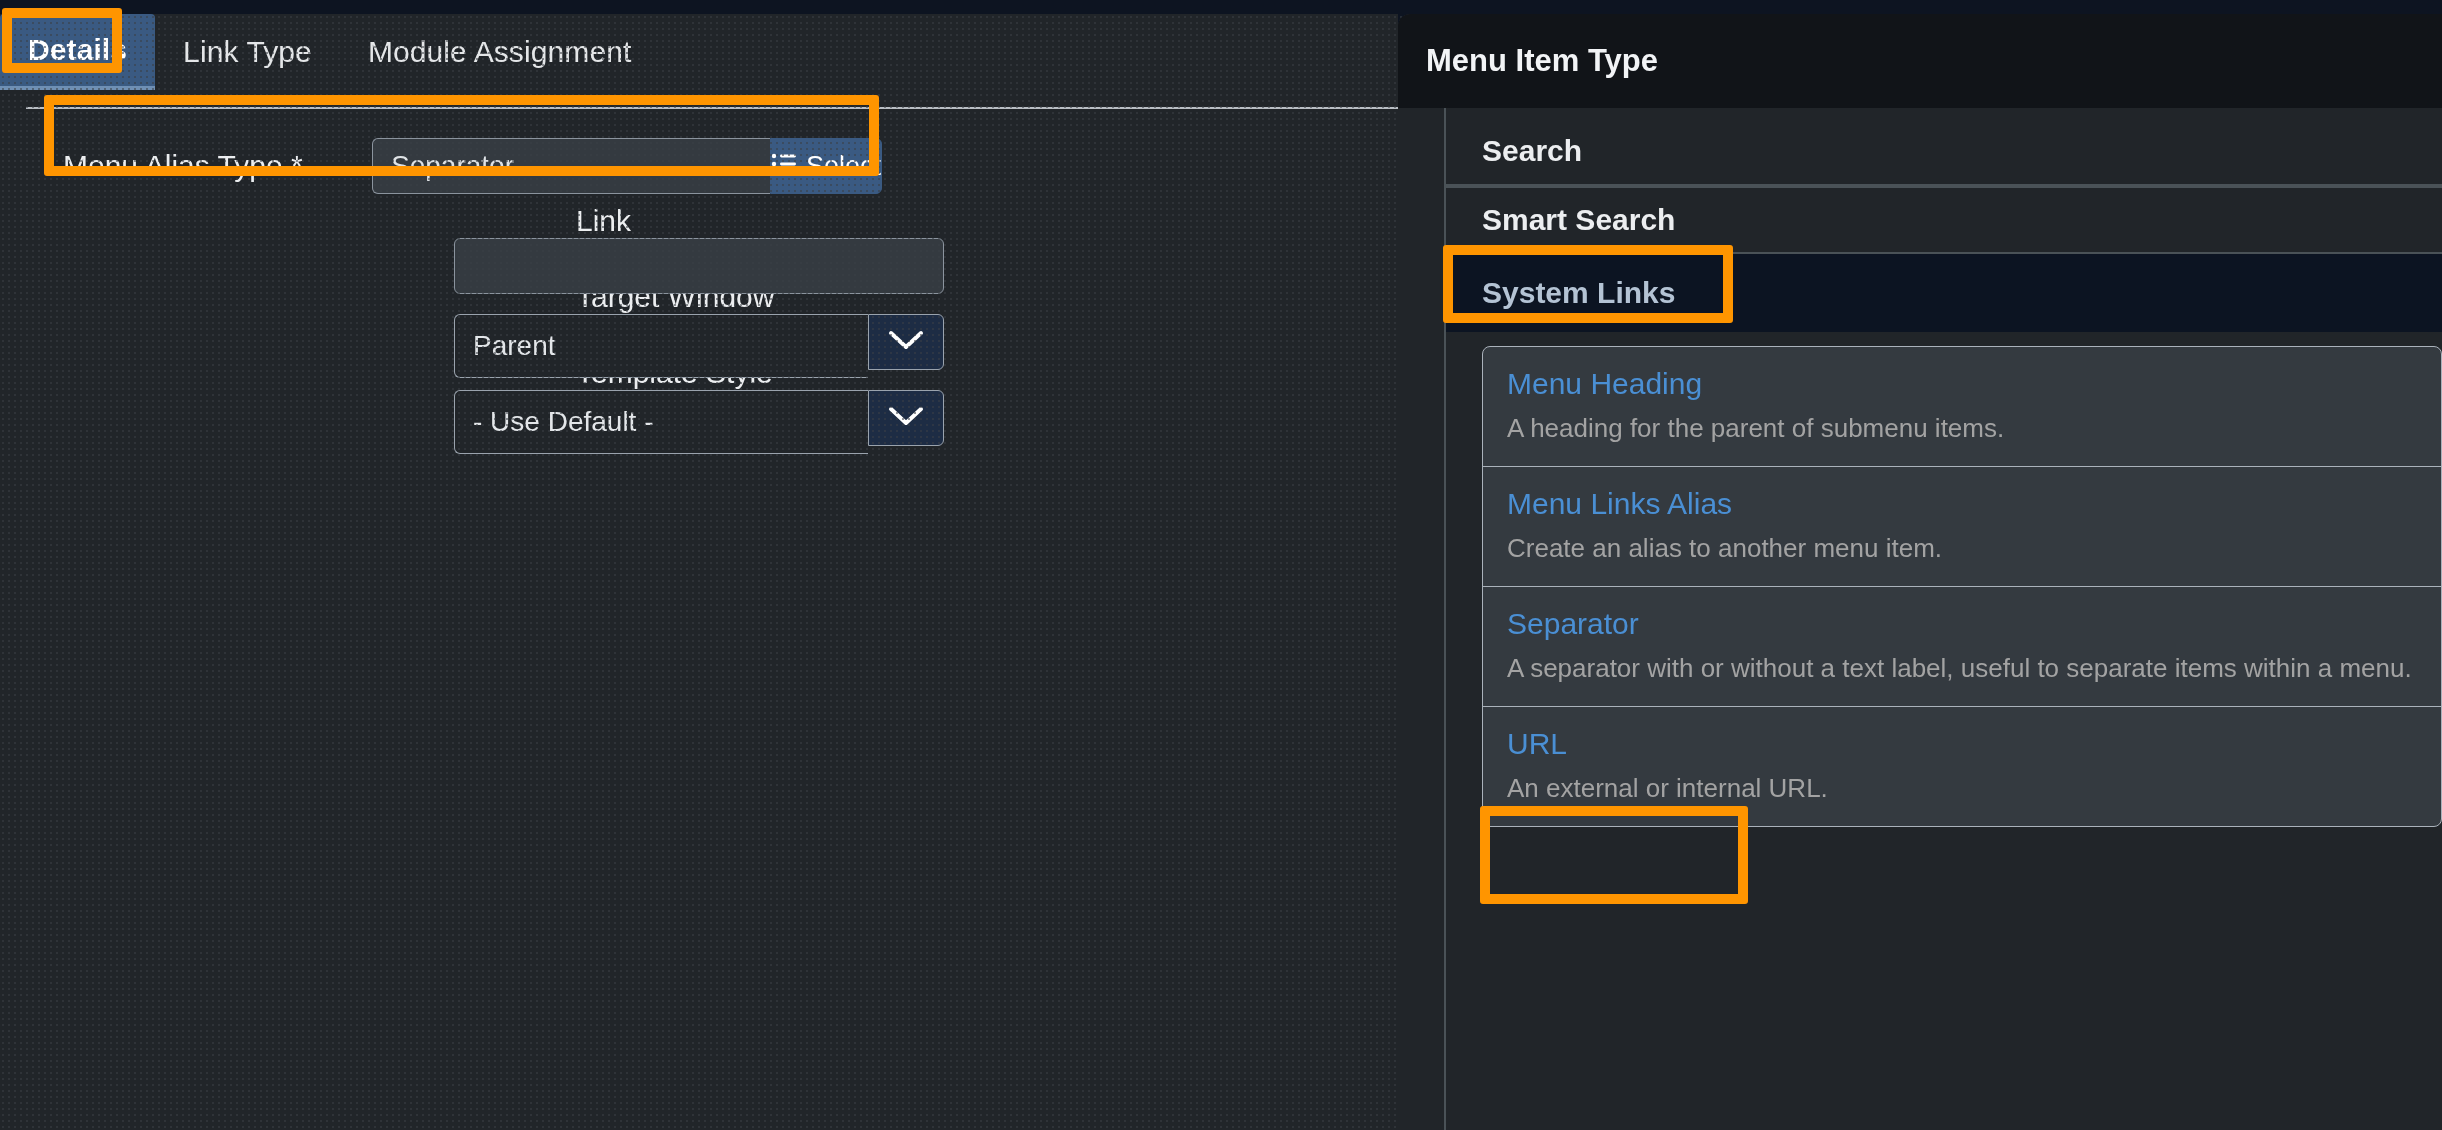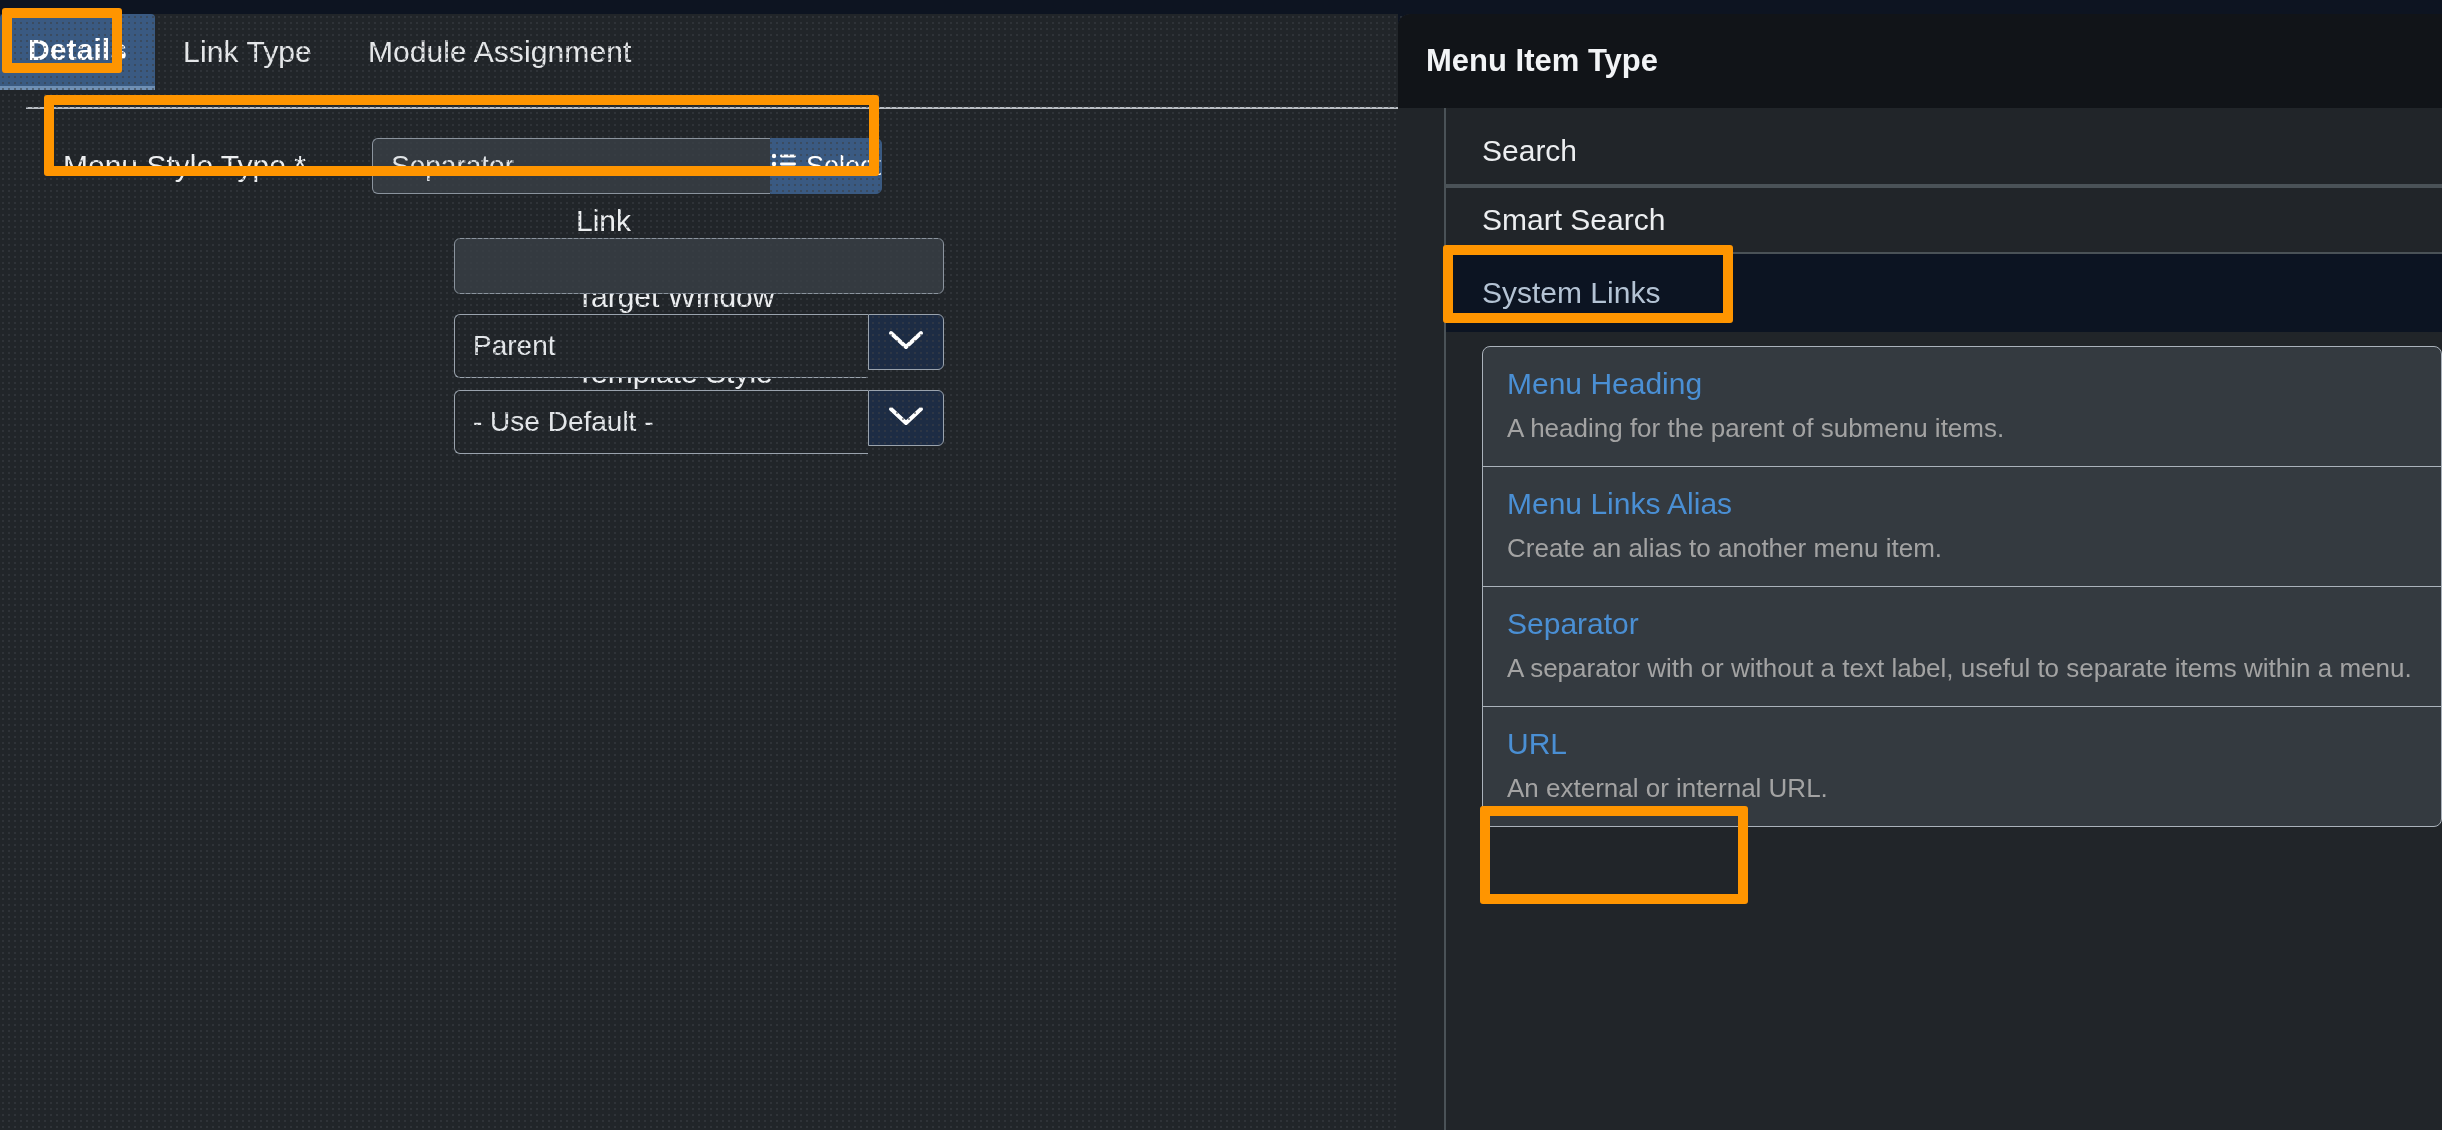--- a/index.html
+++ b/index.html
@@ -296,7 +296,7 @@
       <div class="spacer-12"></div>
 
       <div class="form-row">
-        <div class="field-label">Menu Style Type *</div>
+        <div class="field-label">Menu Alias Type *</div>
         <div class="field-control">
           <input class="text-input has-button" type="text" readonly="" value="Separator" style="">
           <div class="select-btn">

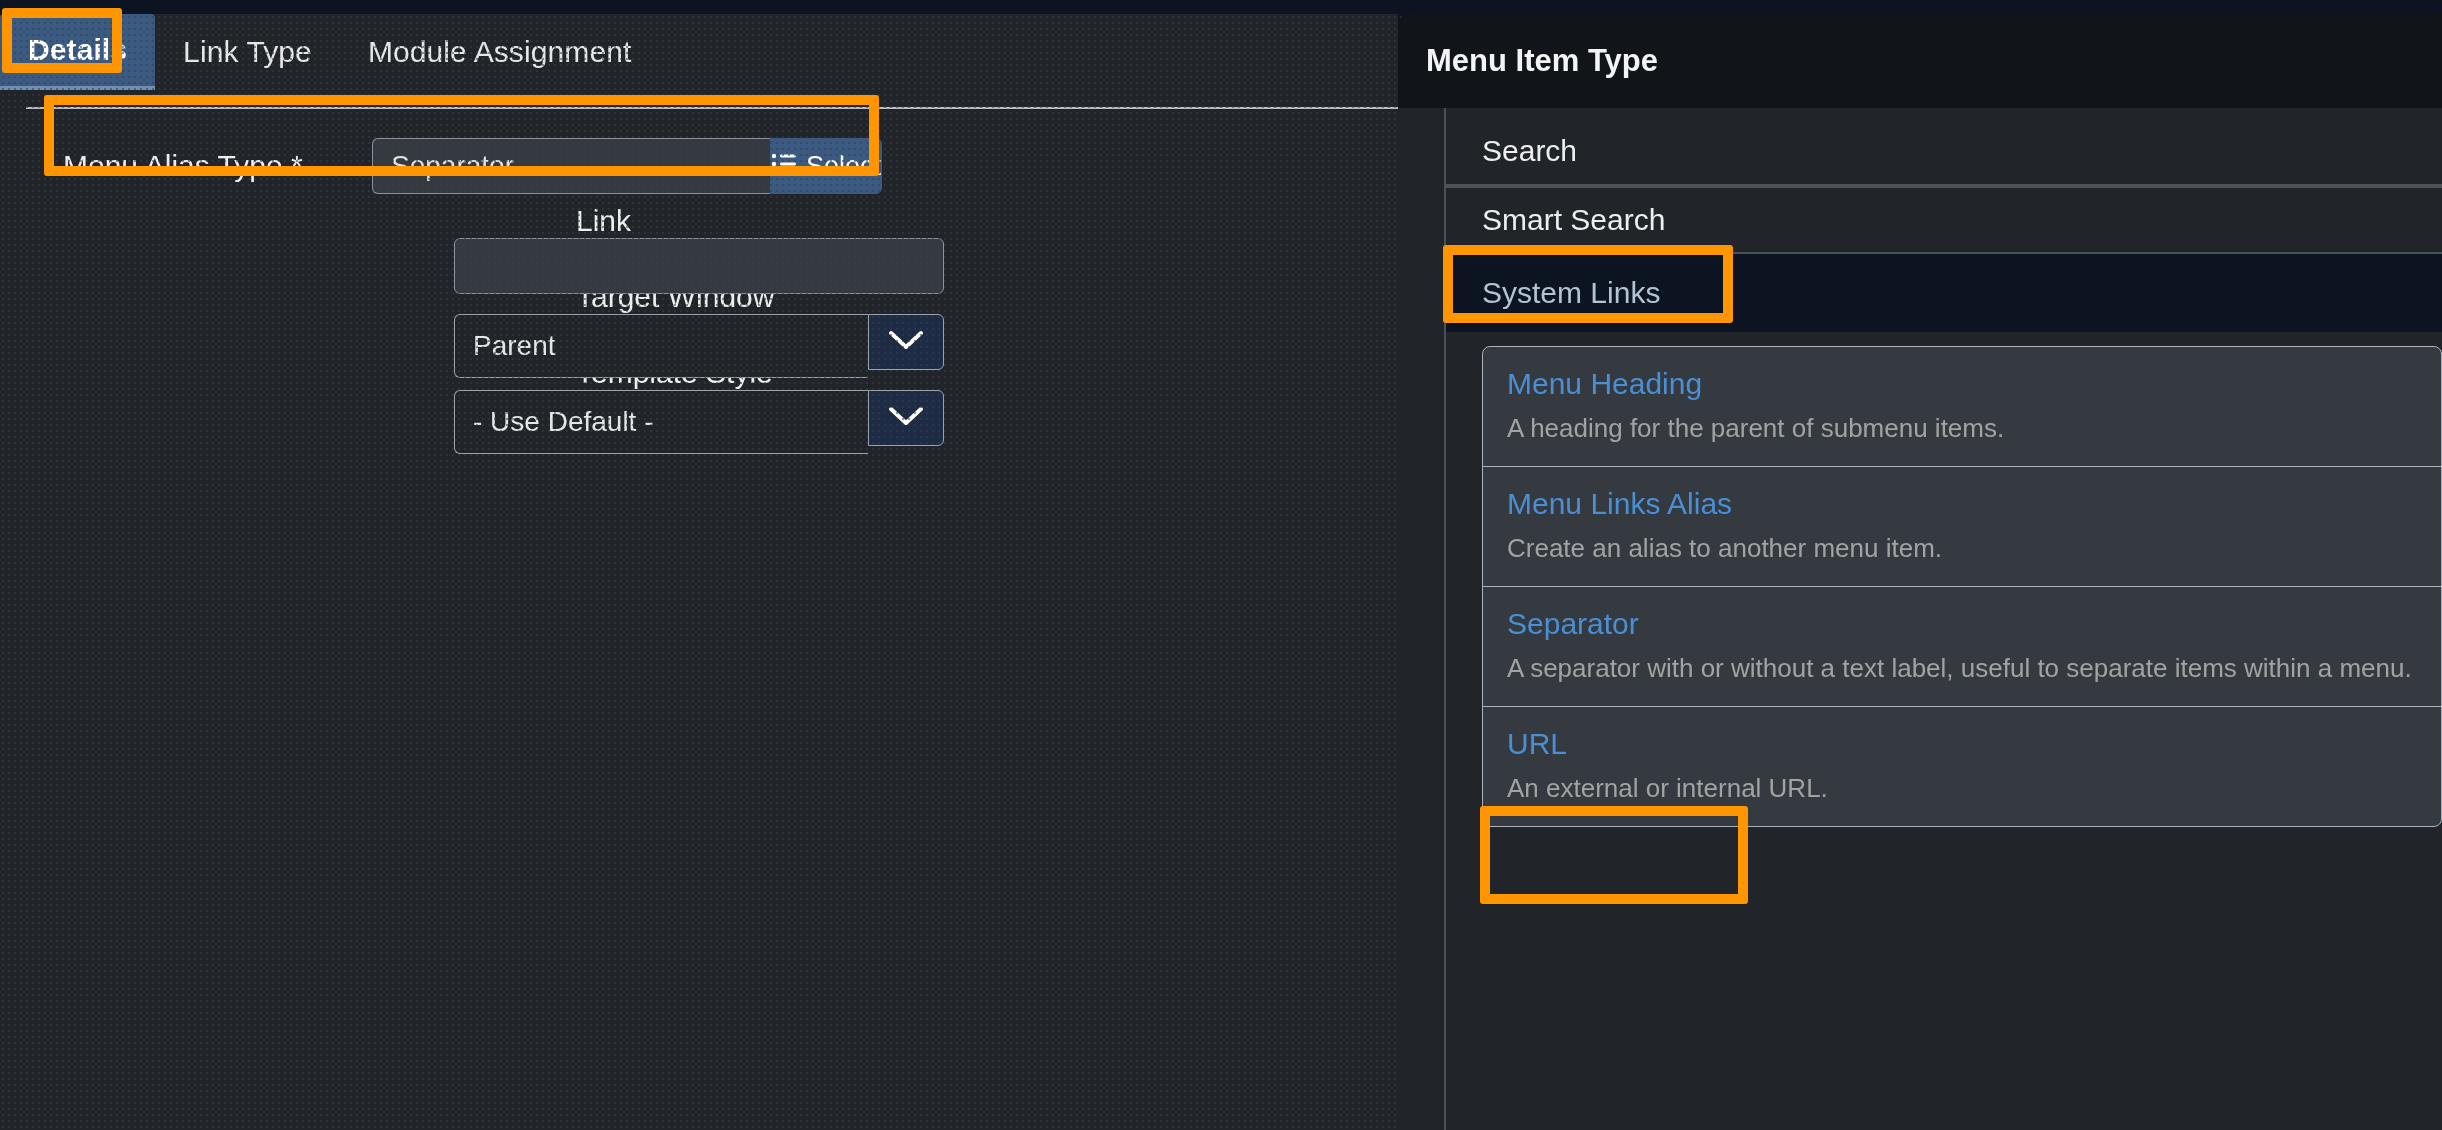--- a/index.html
+++ b/index.html
@@ -228,6 +228,7 @@
     border-top: 2px solid #4a5257;
     background: #212529;
     cursor: pointer;
+    font-weight: bold;
   }
   .cat-row.first { border-top: none; margin-top: 10px; }
   .cat-row.active {

